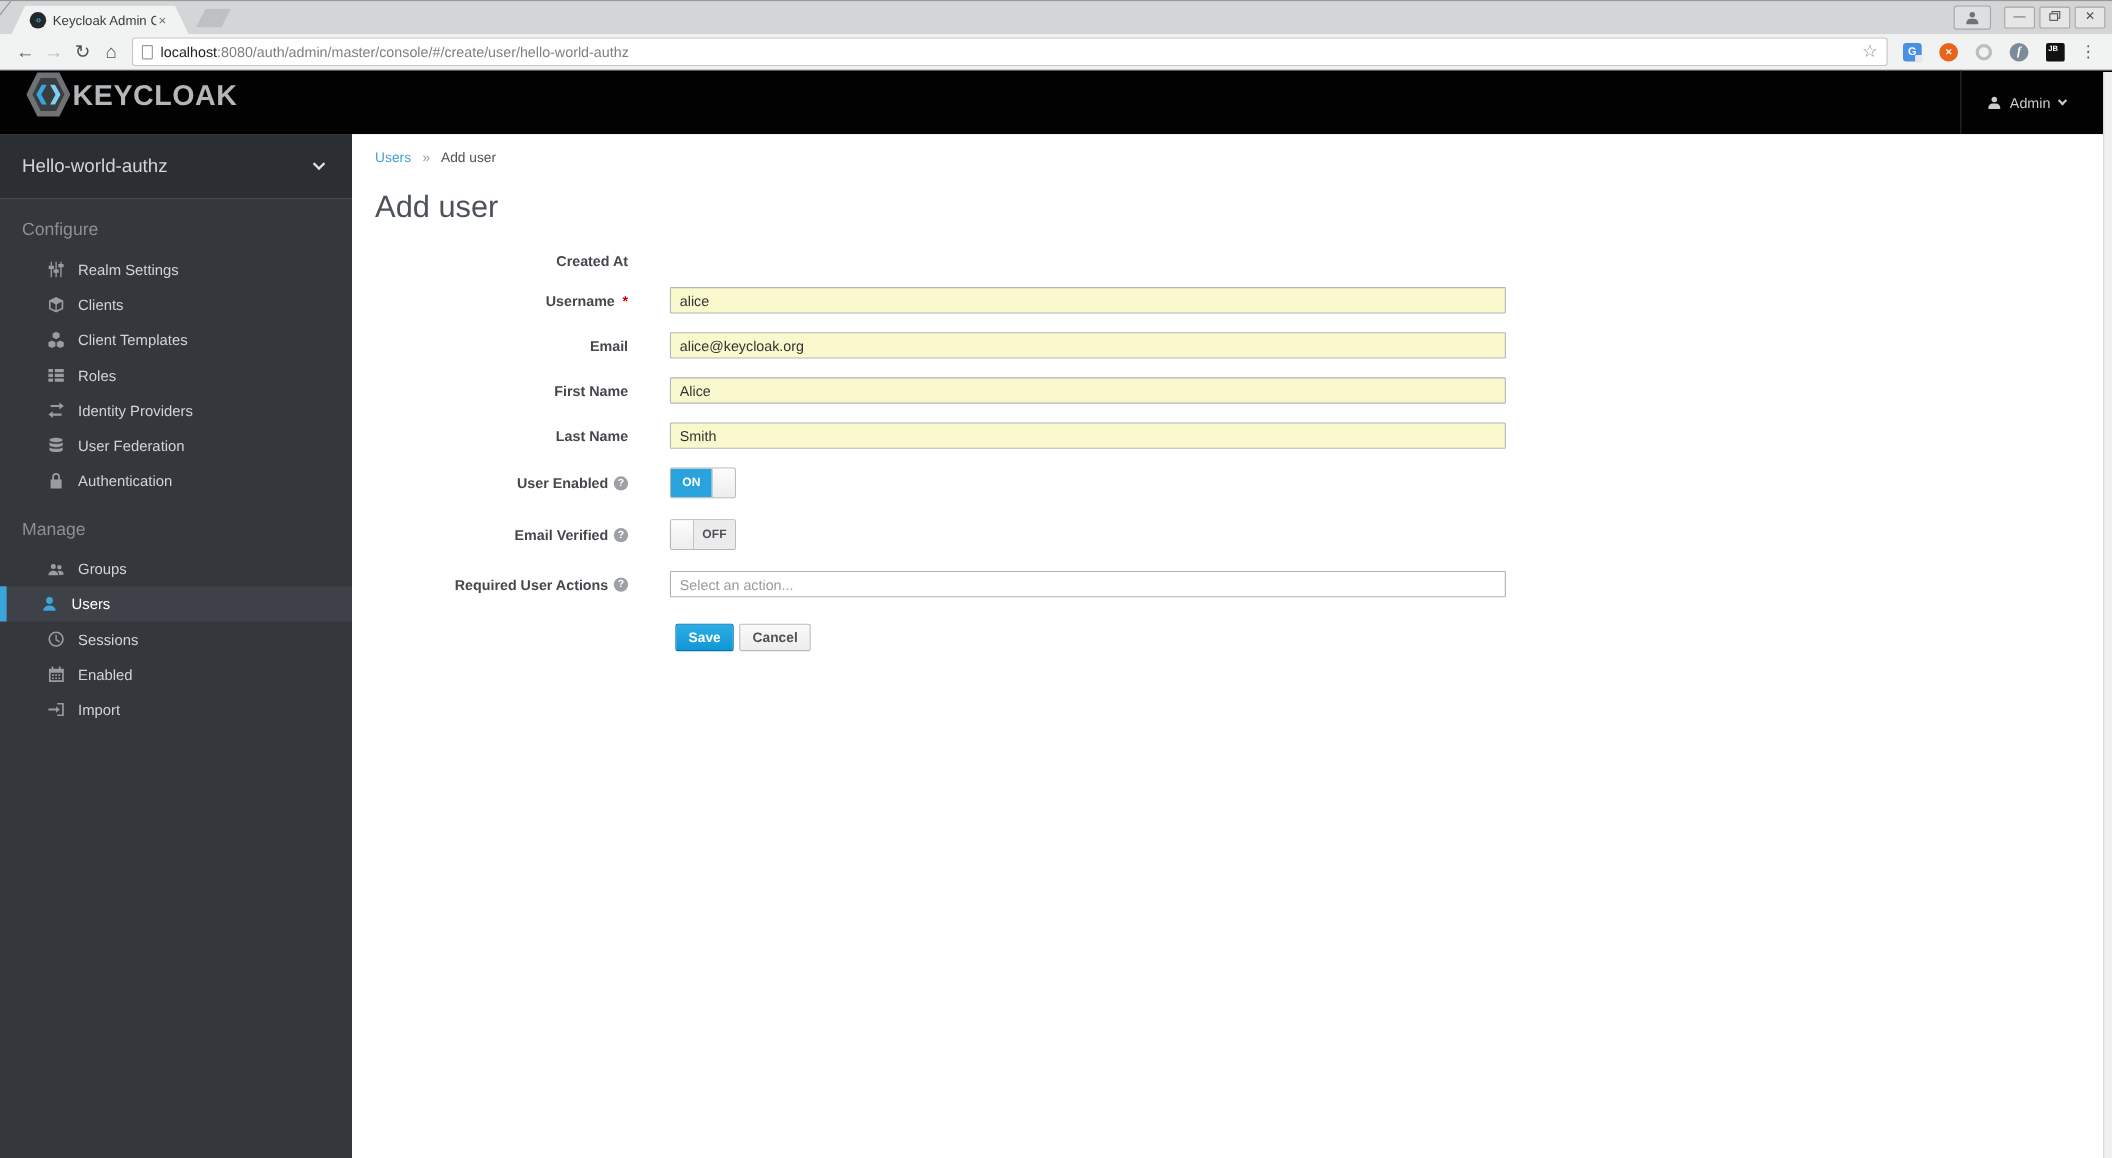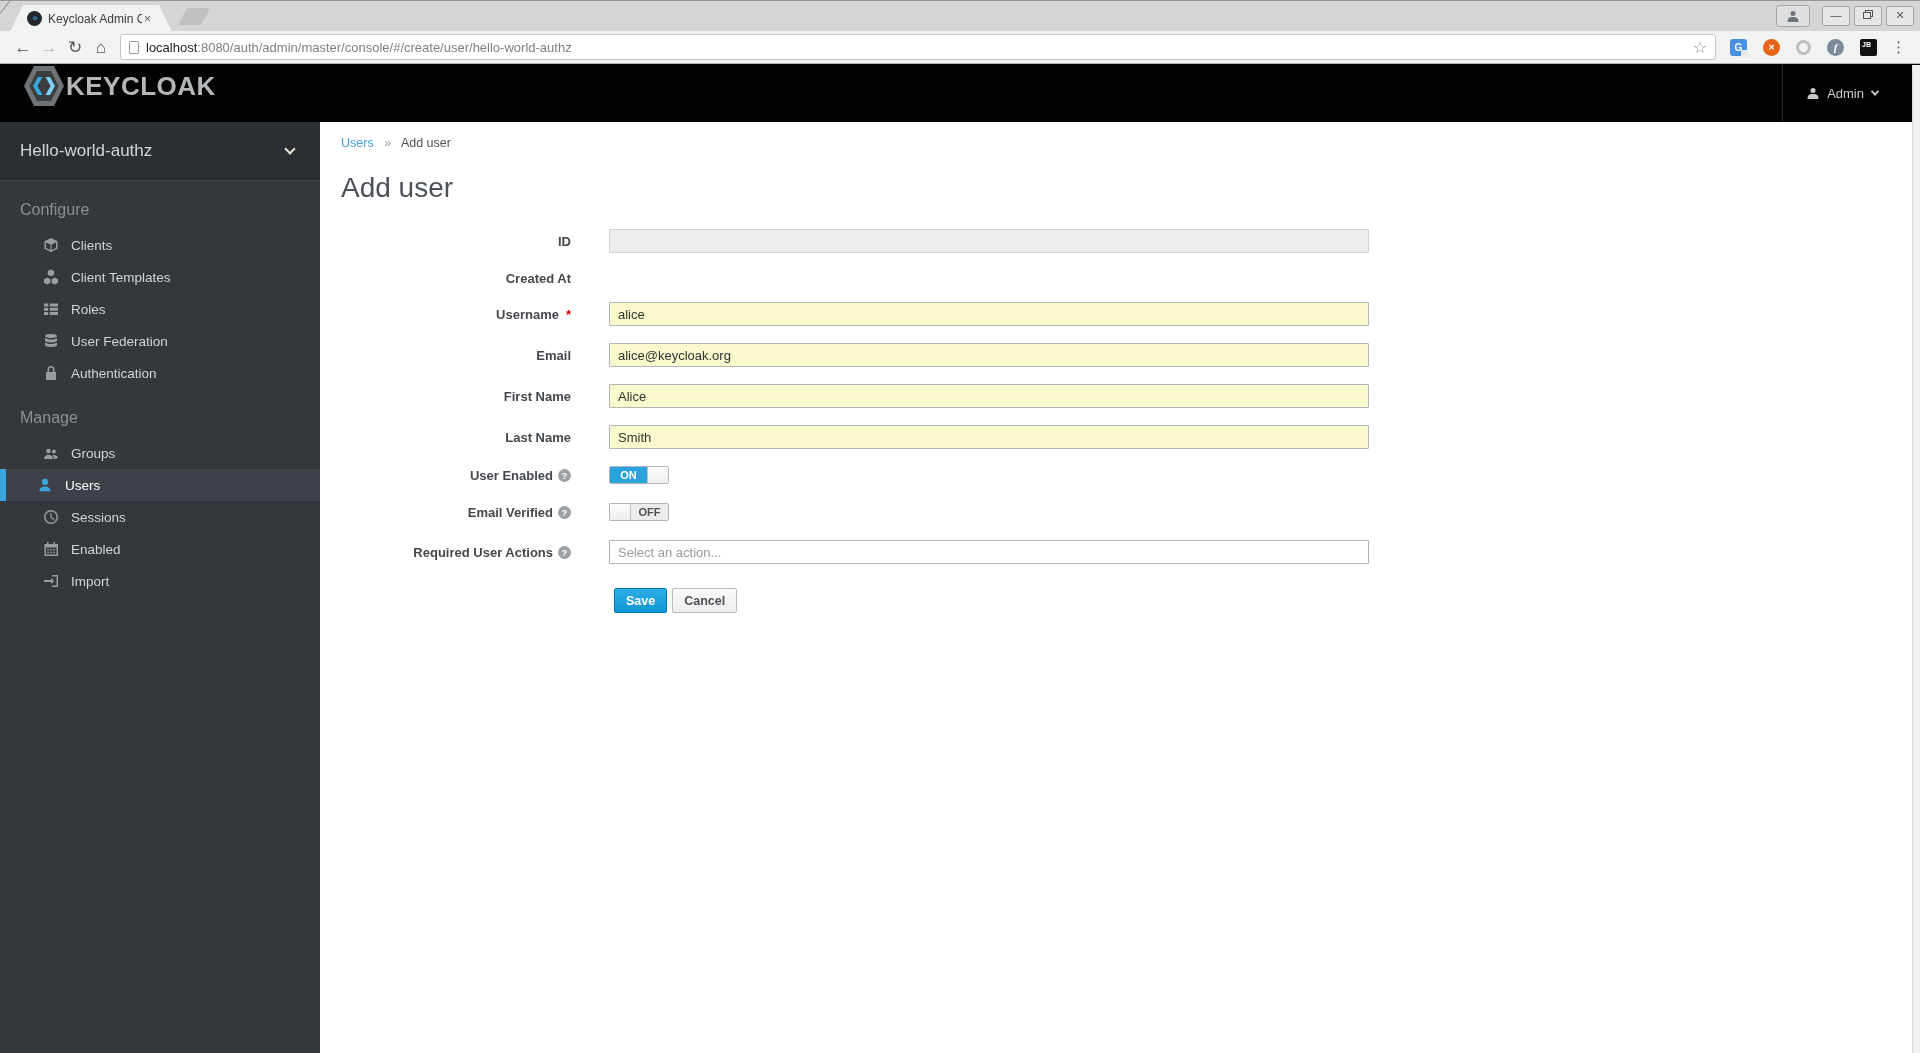--- a/index.html
+++ b/index.html
@@ -200,6 +200,14 @@
     <div class="nav-item">
       <span class="ic">
           <svg viewBox="0 0 16 16">
+            <path d="M3 1h1.2v3.5H6v3H4.2V15H3V7.5H1.2v-3H3zM7.4 1h1.2v7H10.4v3H8.6v4H7.4v-4H5.6V8h1.8zM11.8 1H13v2H14.8v3H13v9h-1.2V6H10v-3h1.8z"></path>
+          </svg>
+        </span>
+      <span>Realm Settings</span>
+    </div>
+    <div class="nav-item">
+      <span class="ic">
+          <svg viewBox="0 0 16 16">
             <path d="M8 1l6.5 3.2v7.6L8 15 1.5 11.8V4.2zM3 5.4v5.5l4.4 2.2V7.6zm10 0L8.6 7.6v5.5L13 10.9z"></path>
           </svg>
         </span>

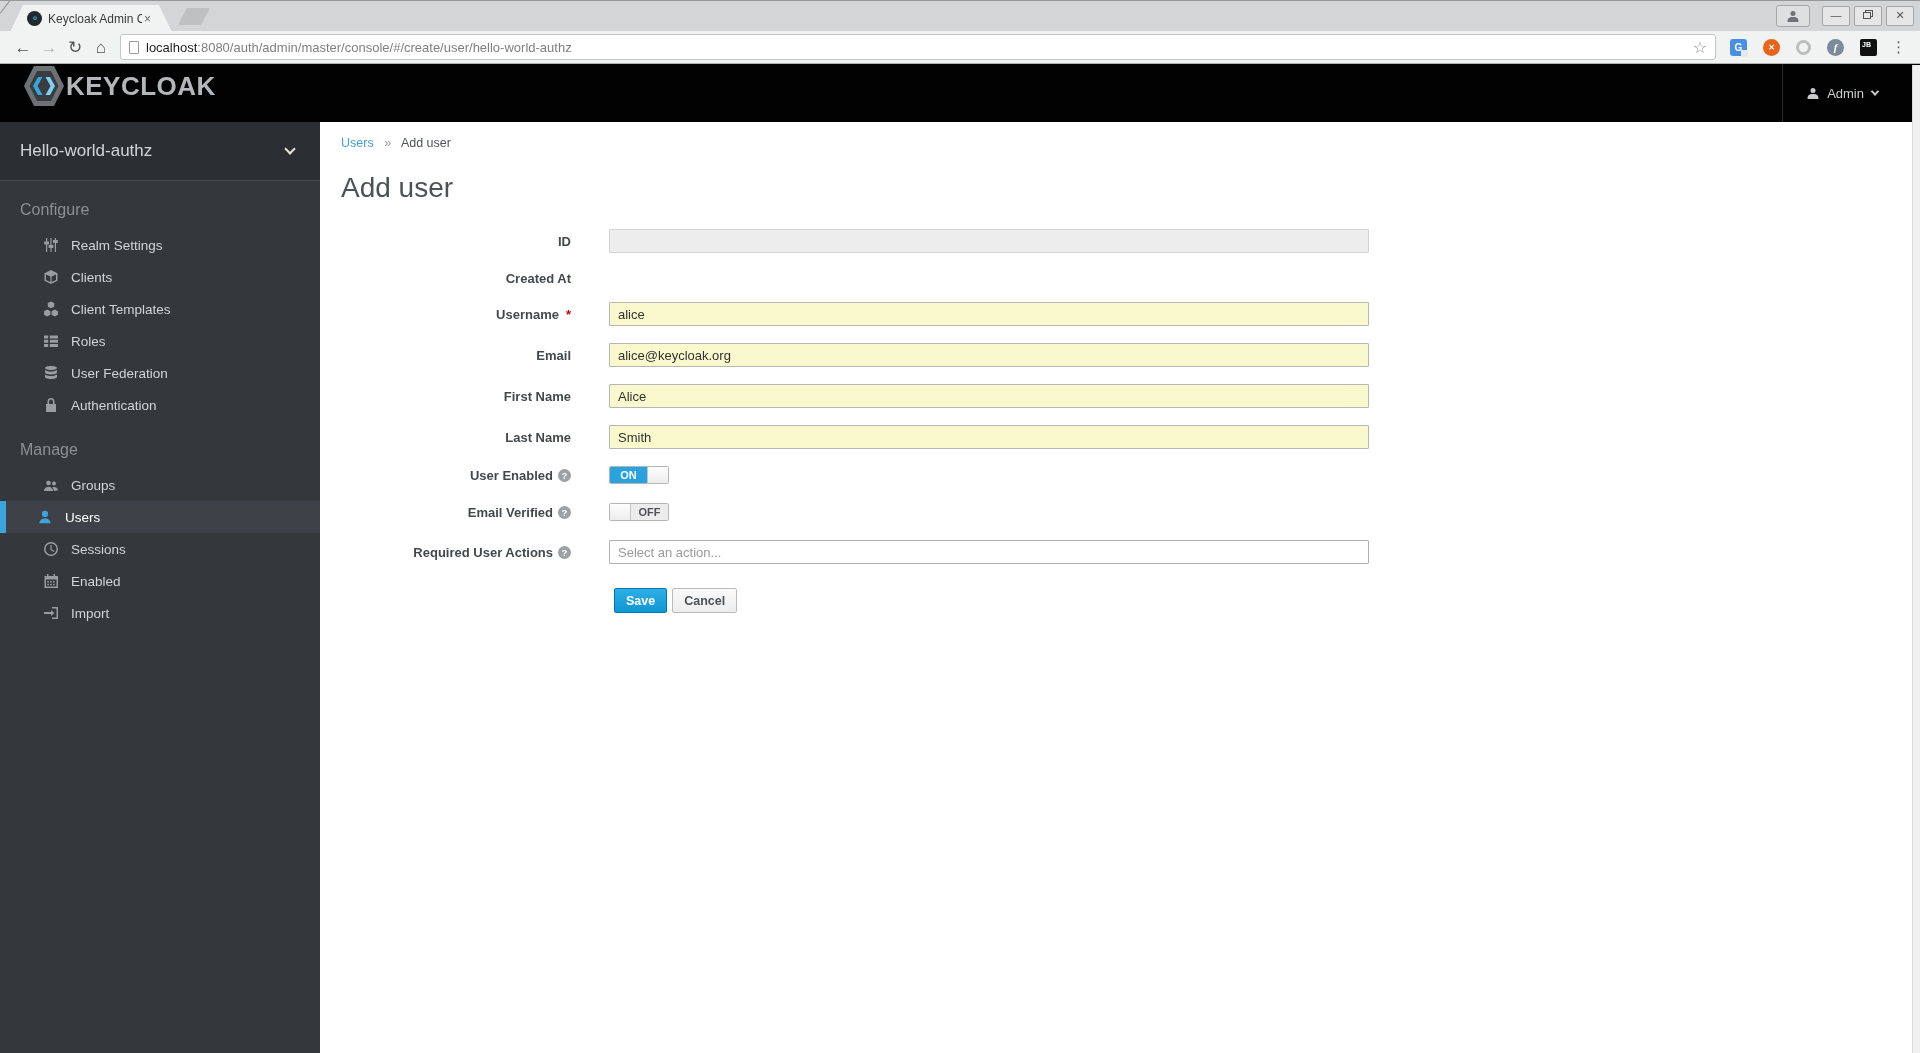--- a/index.html
+++ b/index.html
@@ -300,12 +300,6 @@
     <h1 class="page-title">Add user</h1>
 
     <form>
-      <div class="frow">
-        <div class="flabel">
-            <span>ID</span>
-          </div>
-        <input class="finput disabled" disabled="" style="">
-      </div>
 
       <div class="frow frow-createdat">
         <div class="flabel">

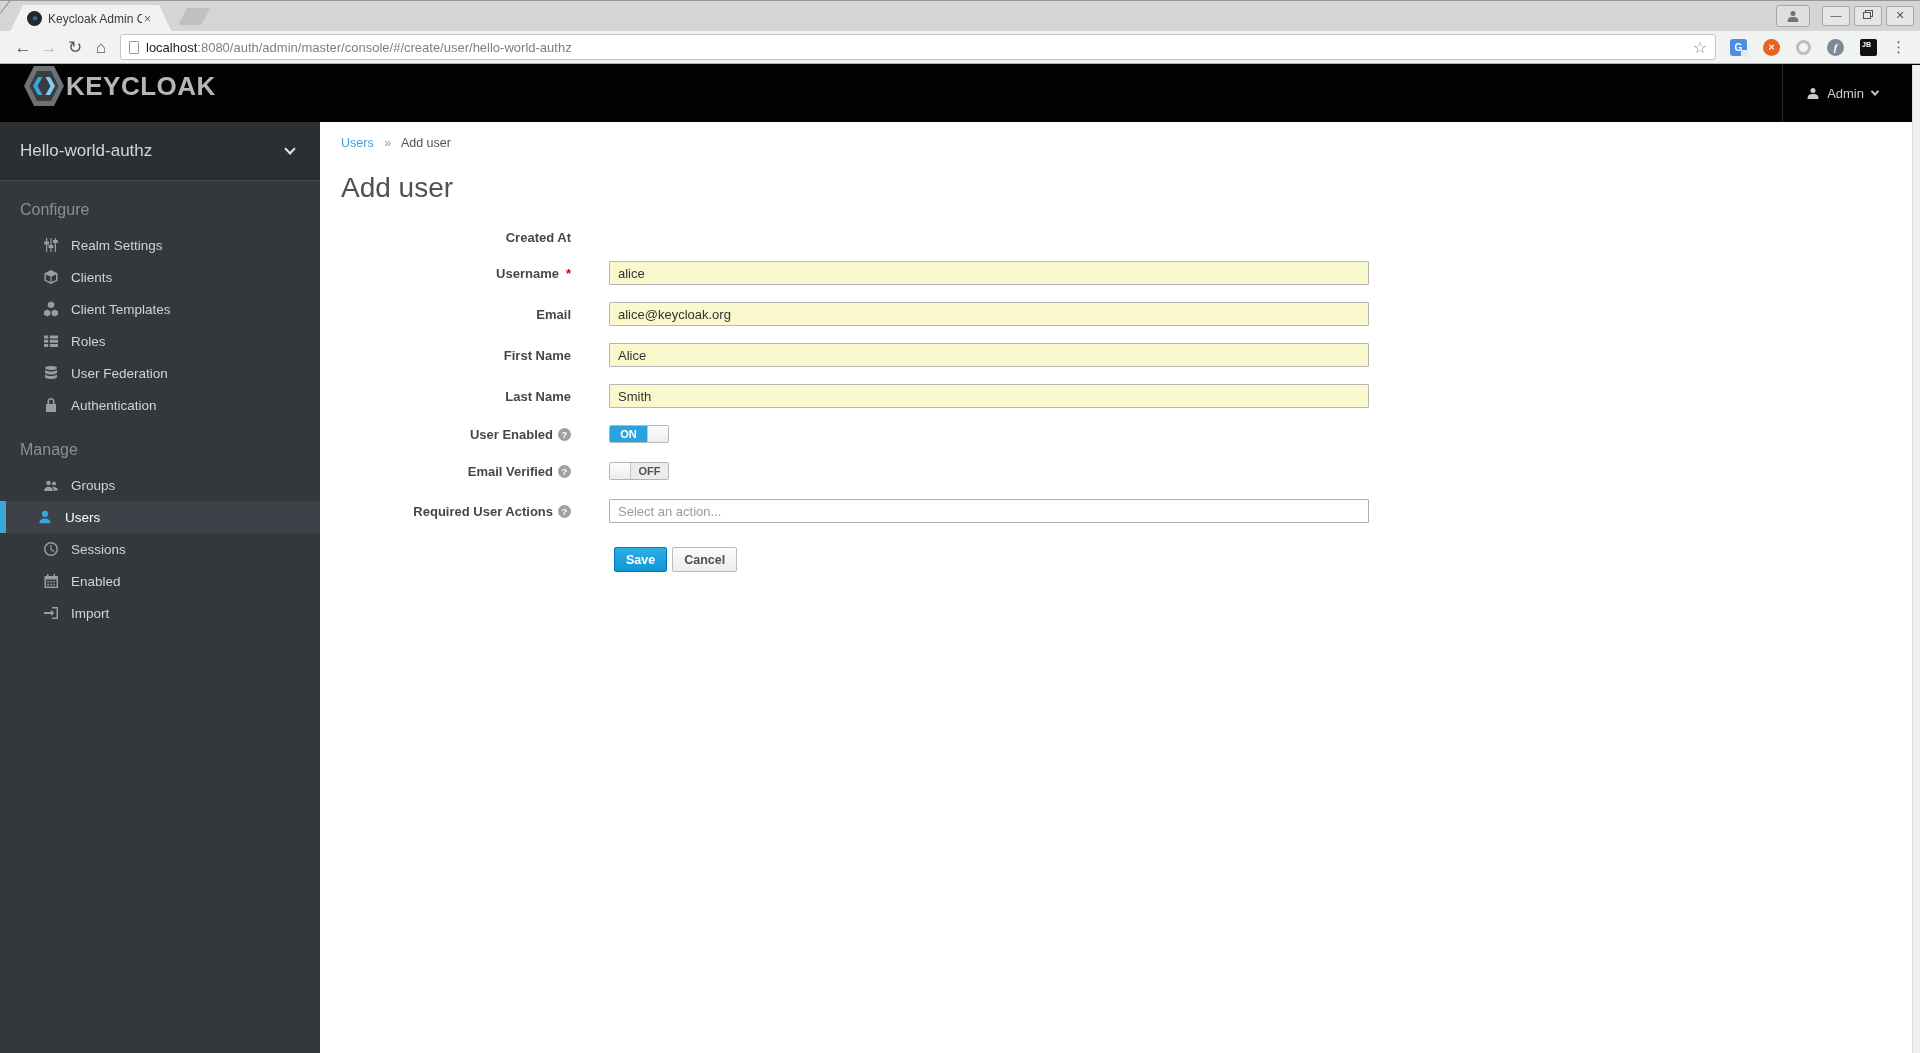--- a/index.html
+++ b/index.html
@@ -232,6 +232,14 @@
     <div class="nav-item">
       <span class="ic">
           <svg viewBox="0 0 16 16">
+            <path d="M11 1l4 3.1-4 3.1V5.1H3V3.1h8zM5 8.8v2.1h8v2H5V15l-4-3.1z"></path>
+          </svg>
+        </span>
+      <span>Identity Providers</span>
+    </div>
+    <div class="nav-item">
+      <span class="ic">
+          <svg viewBox="0 0 16 16">
             <path d="M8 1C4.7 1 2 1.9 2 3s2.7 2 6 2 6-.9 6-2-2.7-2-6-2zM2 5v2.5c0 1.1 2.7 2 6 2s6-.9 6-2V5c-1 .9-3.3 1.5-6 1.5S3 5.9 2 5zm0 4.5V12c0 1.1 2.7 2 6 2s6-.9 6-2V9.5c-1 .9-3.3 1.5-6 1.5s-5-.6-6-1.5z"></path>
           </svg>
         </span>

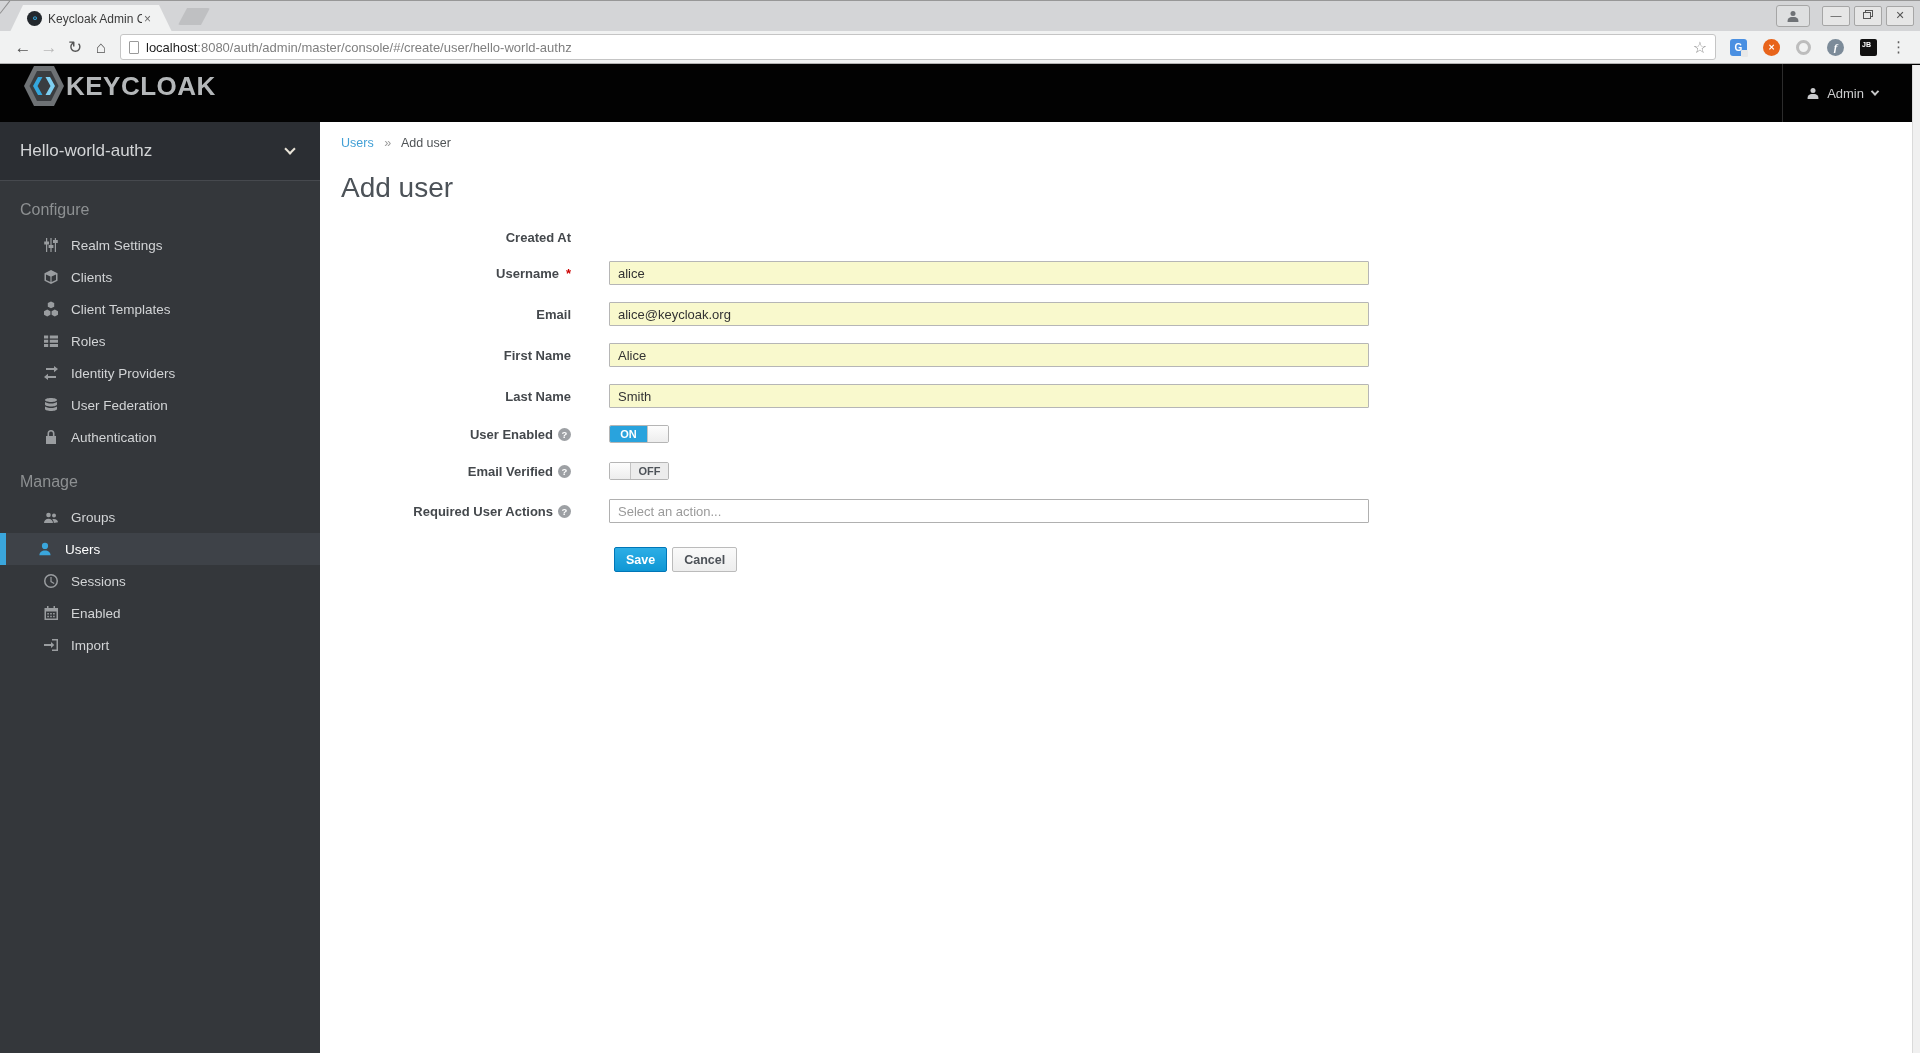--- a/index.html
+++ b/index.html
@@ -110,7 +110,7 @@
   .finput.select { border-color:#b0b0b0; }
   .finput.select::placeholder { color:#9a9a9a; }
 
-  .toggle { width:60px; height:18px; border:1px solid #b5b5b5; border-radius:2px; display:flex;
+  .toggle { width:60px; height:28px; border:1px solid #b5b5b5; border-radius:2px; display:flex;
             overflow:hidden; cursor:pointer; }
   .tog-label { font-size:11px; font-weight:bold; display:flex; align-items:center; justify-content:center;
                width:37px; flex:none; }

